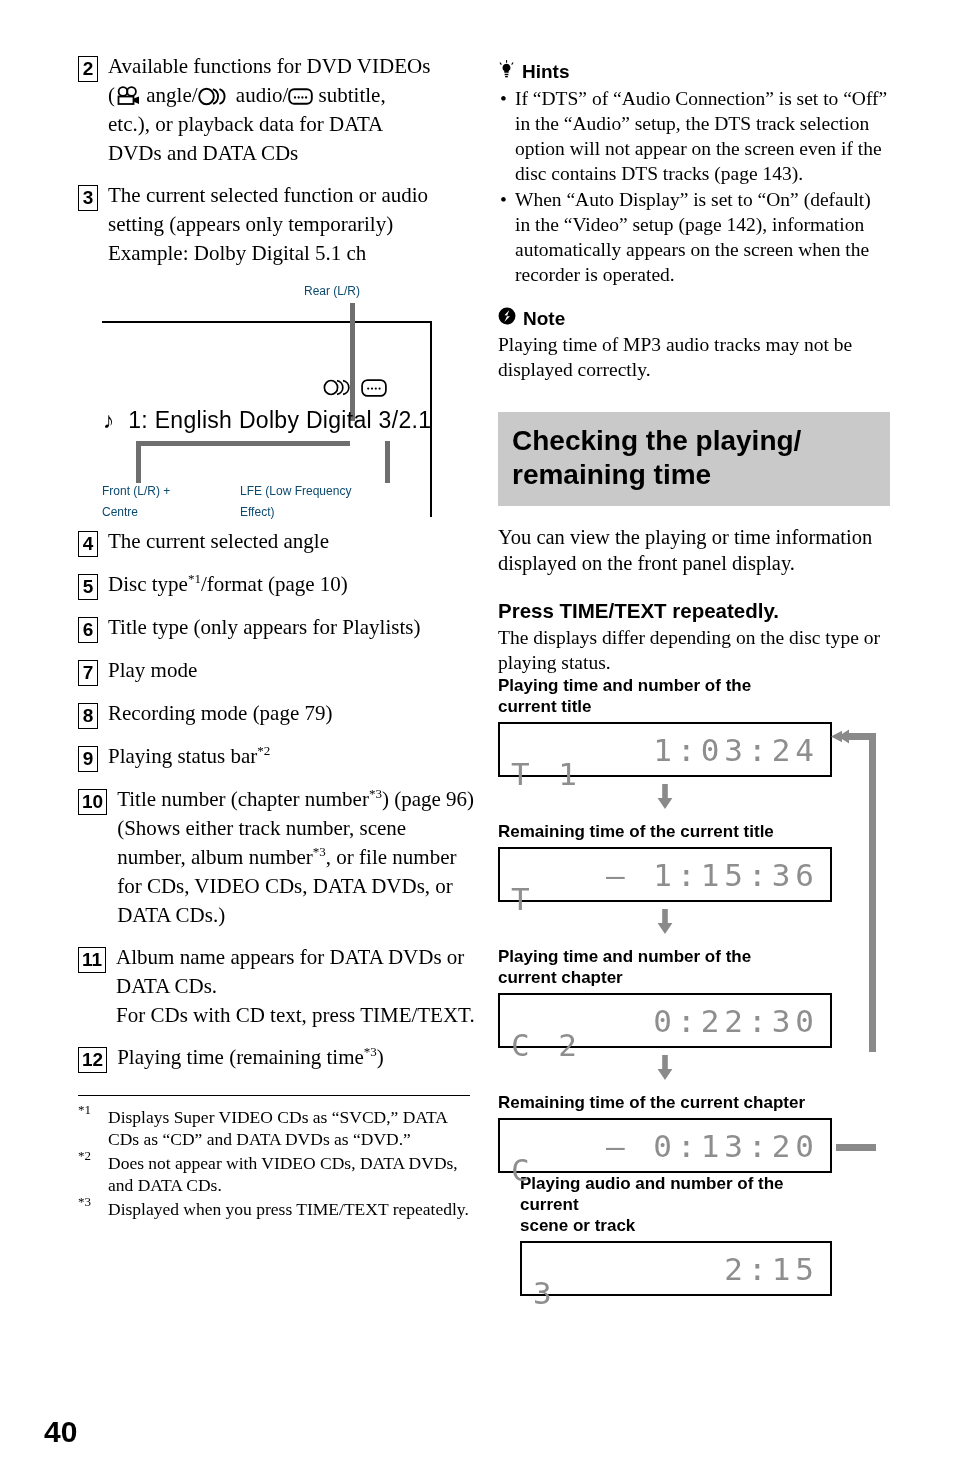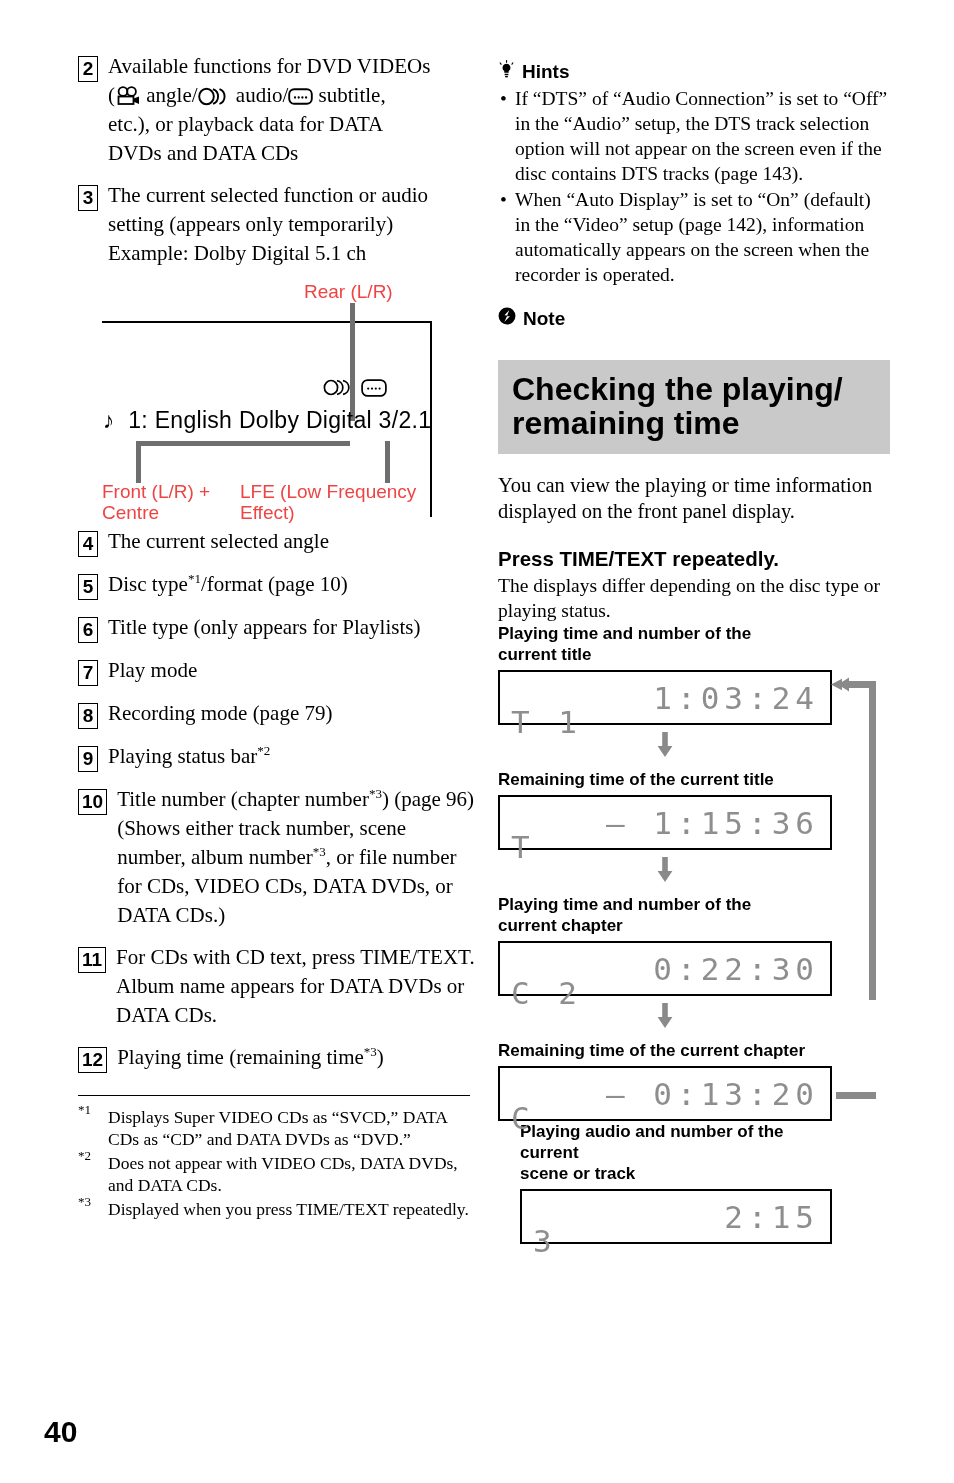--- a/index.html
+++ b/index.html
@@ -45,7 +45,7 @@
 
   
   .diagram { position:relative; height:236px; margin:6px 0 10px 0; font-family:"Liberation Sans", sans-serif; }
-  .dg-label { position:absolute; font-size:19px; line-height:21px; color:#ef4444; white-space:nowrap; }
+  .dg-label { position:absolute; font-size:12px; line-height:21px; color:#0c4a6e; white-space:nowrap; }
   .dg-line  { position:absolute; background:#6f6f6f; }
   .dg-black { position:absolute; background:#000; }
   .dg-main  { position:absolute; font-size:23px; letter-spacing:0.3px; white-space:nowrap; }

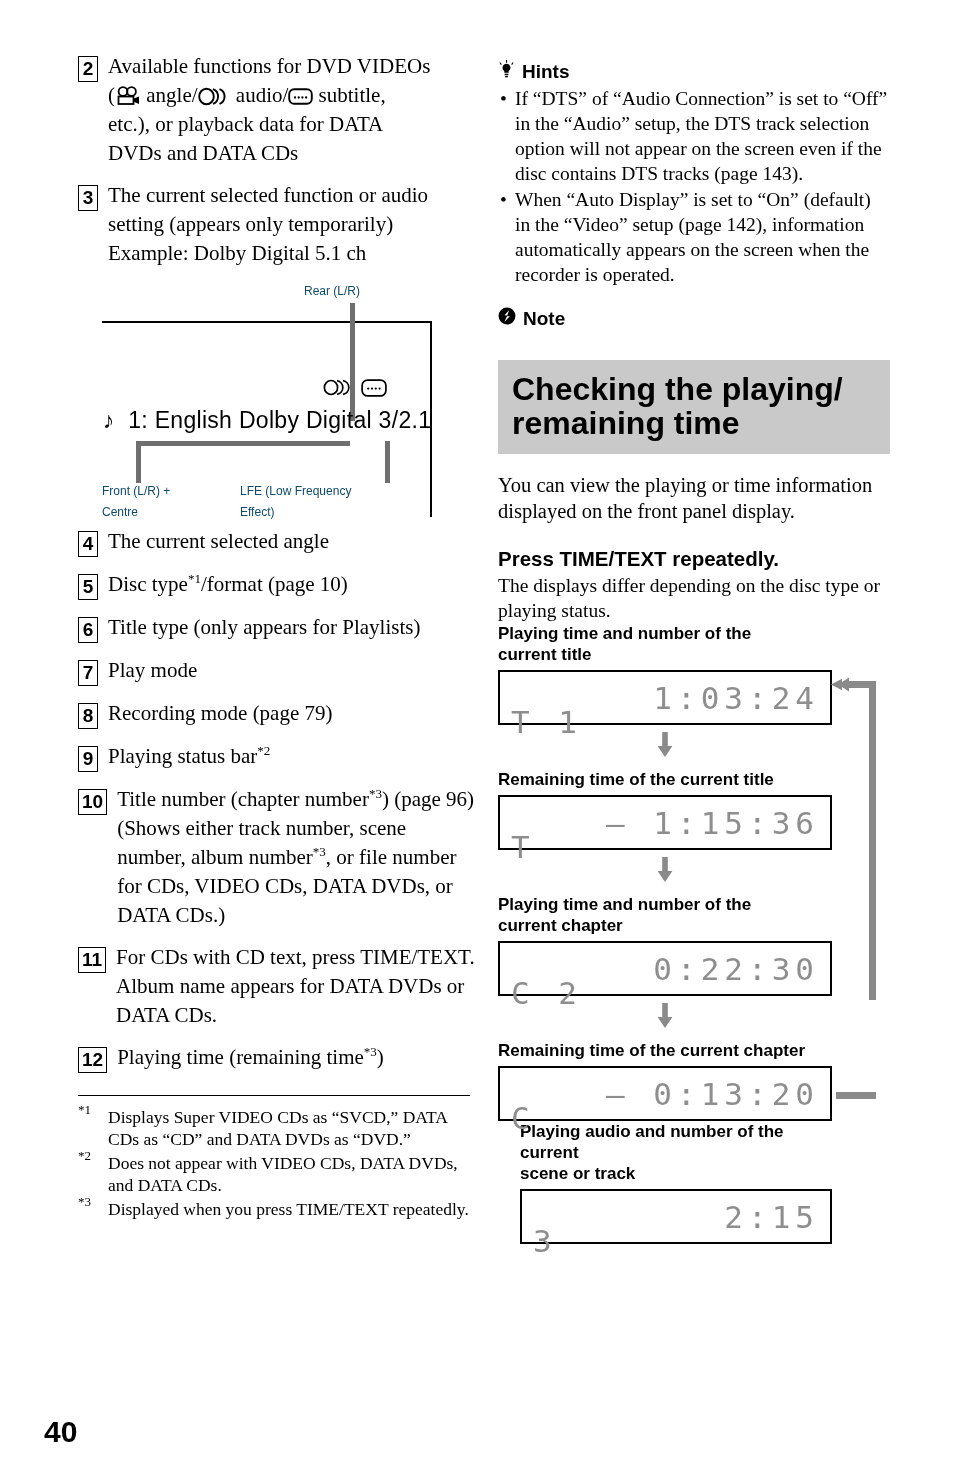--- a/index.html
+++ b/index.html
@@ -284,6 +284,7 @@
       </span>
       <span>Note</span>
     </div>
+    <p class="ptext">Playing time of MP3 audio tracks may not be displayed correctly.</p>
 
     <div class="sec-banner">
       <span>Checking the playing/</span><br>

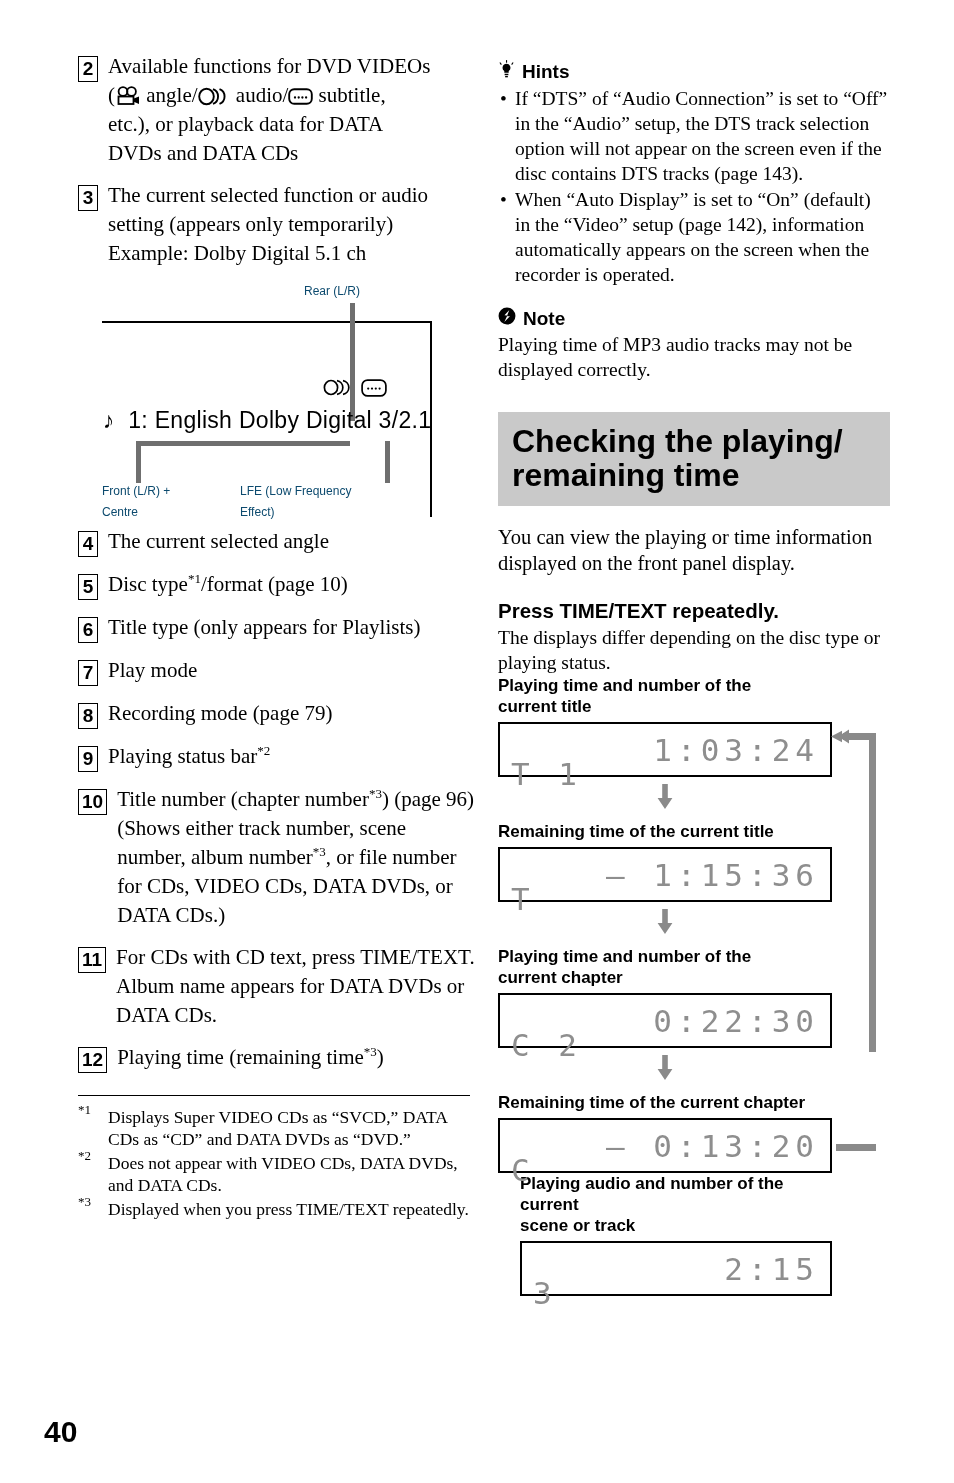--- a/index.html
+++ b/index.html
@@ -72,7 +72,7 @@
     background:#c9c9c9;
     font-family:"Liberation Sans", sans-serif;
     font-weight:bold;
-    font-size:32px;
+    font-size:28px;
     line-height:34px;
     padding:12px 2px 14px 14px;
     margin:30px 0 18px 0;

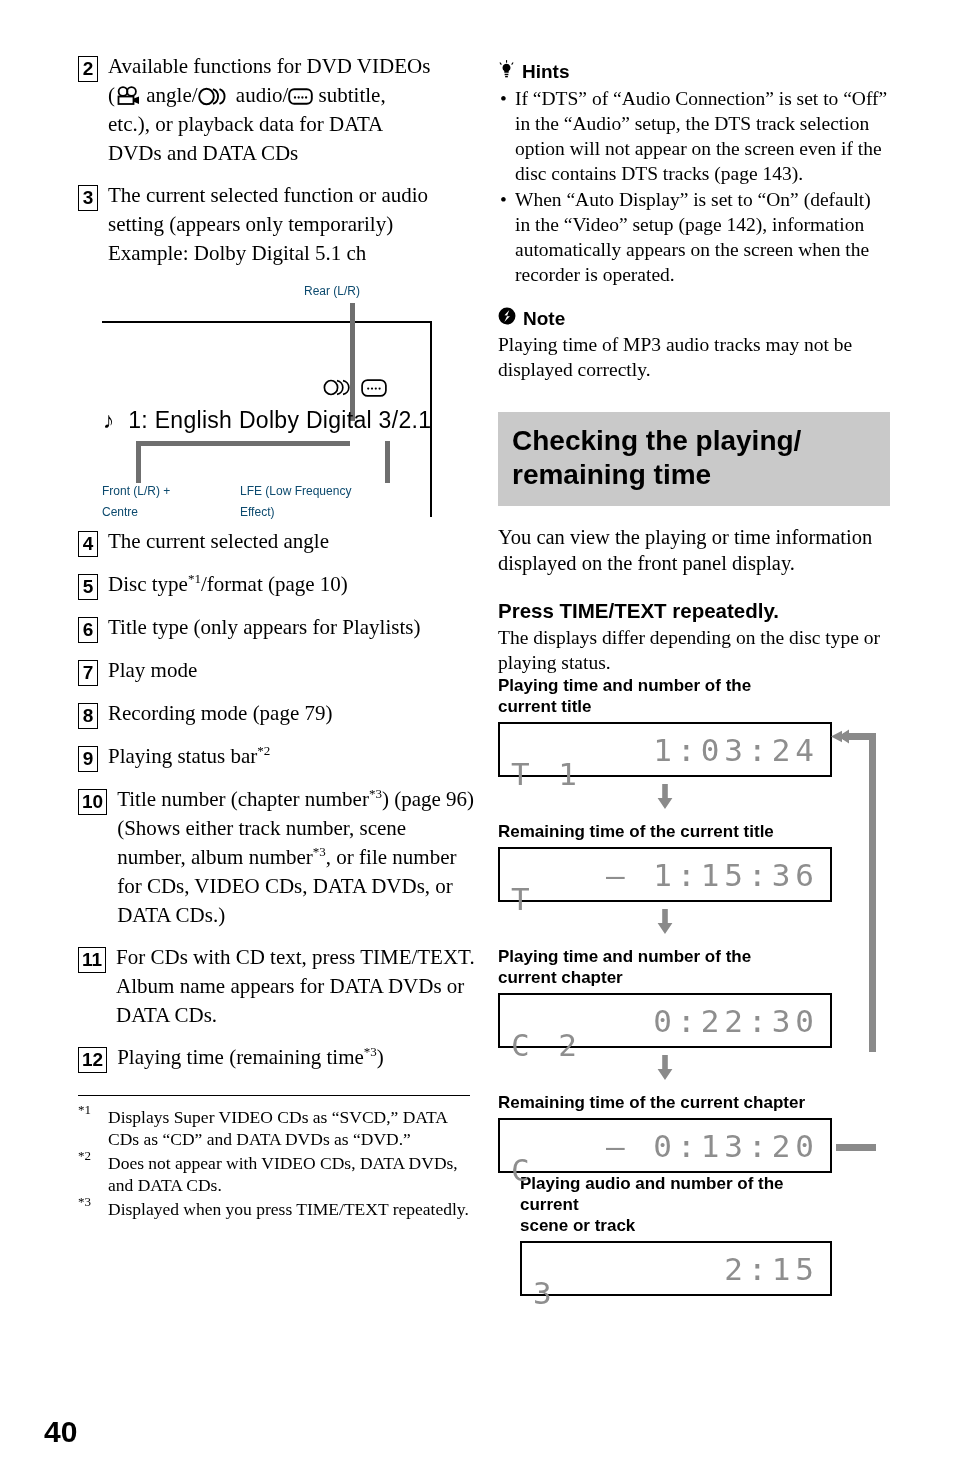--- a/index.html
+++ b/index.html
@@ -227,8 +227,8 @@
     <div class="numitem">
       <div class="numbox">11</div>
       <div class="numtext">
+        <p>Album name appears for DATA DVDs or DATA CDs.</p>
         <p>For CDs with CD text, press TIME/TEXT.</p>
-        <p>Album name appears for DATA DVDs or DATA CDs.</p>
       </div>
     </div>
 

